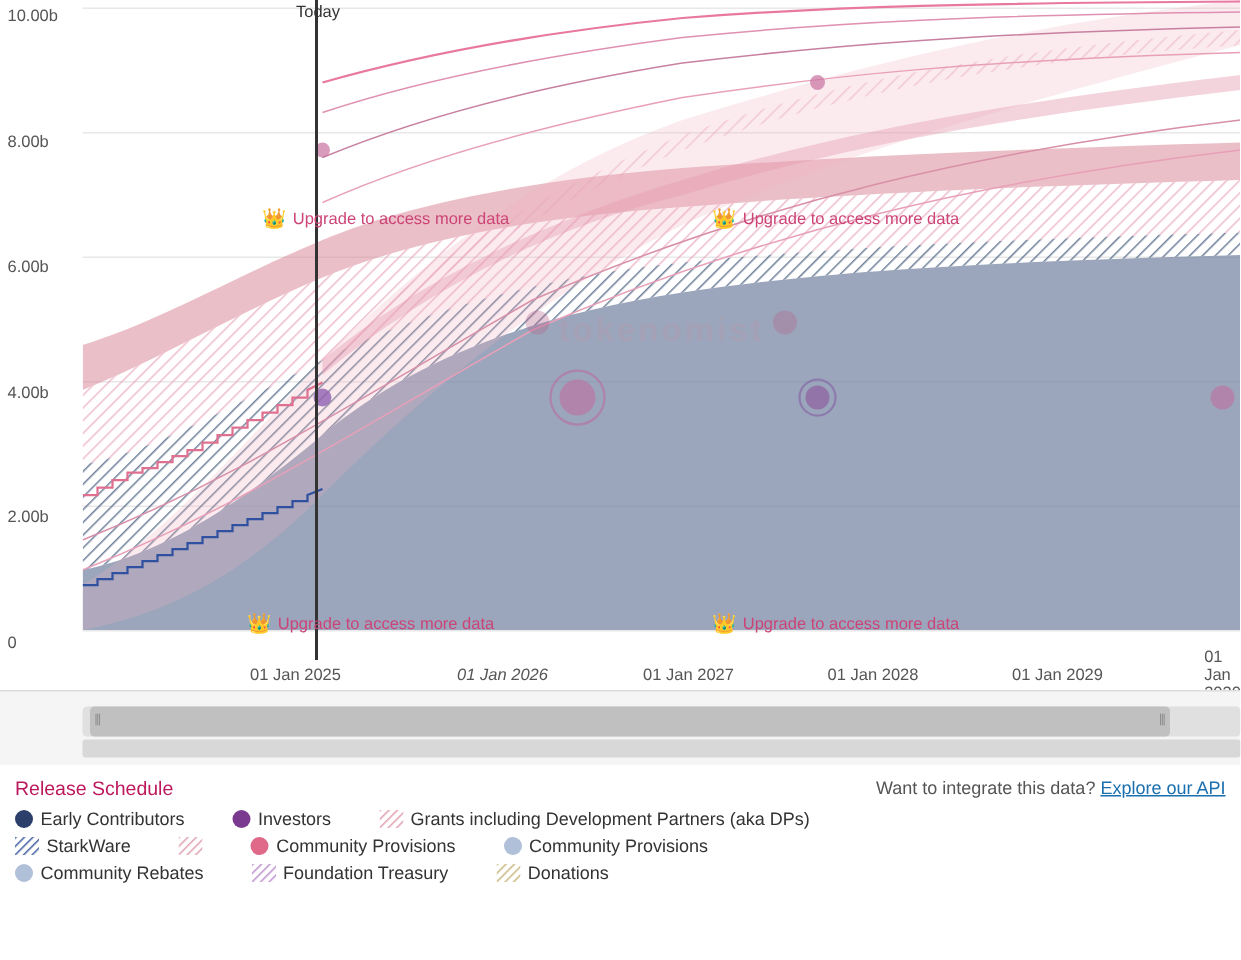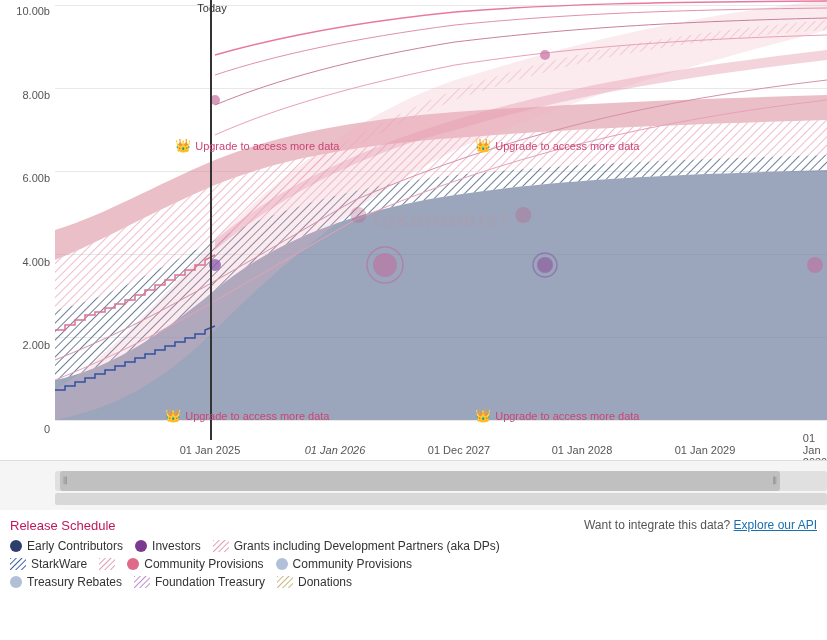--- a/index.html
+++ b/index.html
@@ -28,7 +28,6 @@
     .y-label {
       font-size: 11px;
       color: #555;
-      text-align: right;
       width: 45px;
     }
 

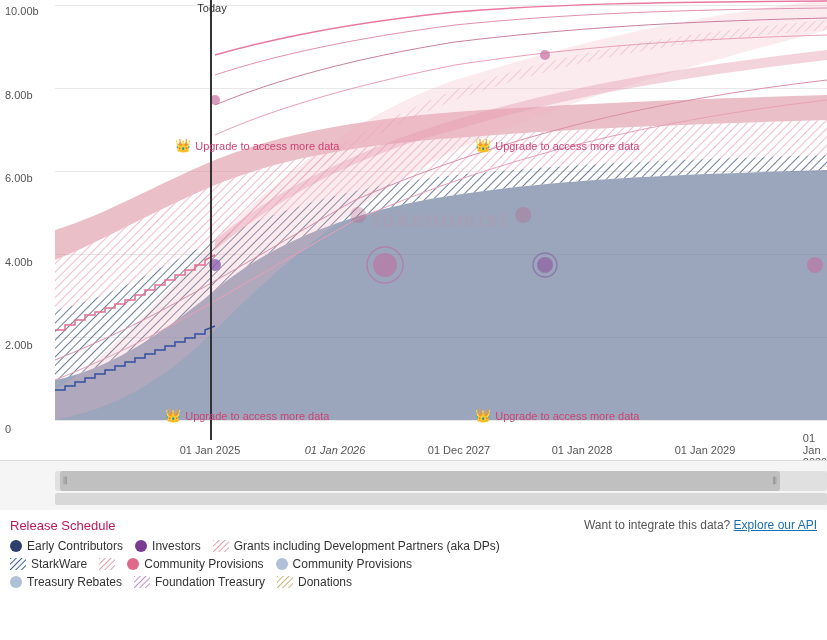--- a/index.html
+++ b/index.html
@@ -358,7 +358,7 @@
   </div>
 
   <div class="x-axis">
-    <span class="x-label" style="left: 155px;">01 Jan 2025</span>
+    <span class="x-label" style="left: 142px;">01 Jan 2025</span>
     <span class="x-label" style="left: 280px; font-style: italic;">01 Jan 2026</span>
     <span class="x-label" style="left: 404px;">01 Dec 2027</span>
     <span class="x-label" style="left: 527px;">01 Jan 2028</span>

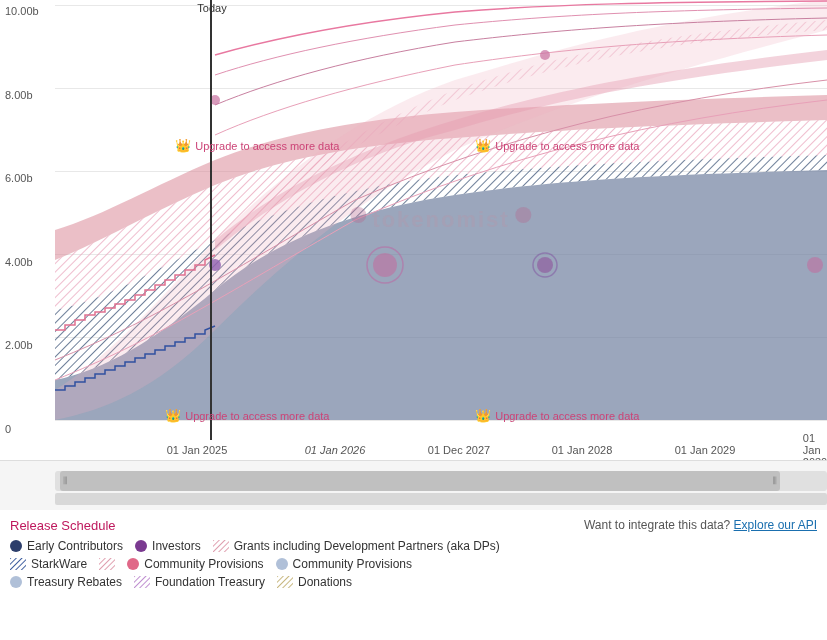--- a/index.html
+++ b/index.html
@@ -360,7 +360,7 @@
   <div class="x-axis">
     <span class="x-label" style="left: 142px;">01 Jan 2025</span>
     <span class="x-label" style="left: 280px; font-style: italic;">01 Jan 2026</span>
-    <span class="x-label" style="left: 404px;">01 Dec 2027</span>
+    <span class="x-label" style="left: 404px;">01 Jan 2027</span>
     <span class="x-label" style="left: 527px;">01 Jan 2028</span>
     <span class="x-label" style="left: 650px;">01 Jan 2029</span>
     <span class="x-label" style="left: 760px;">01 Jan 2030</span>

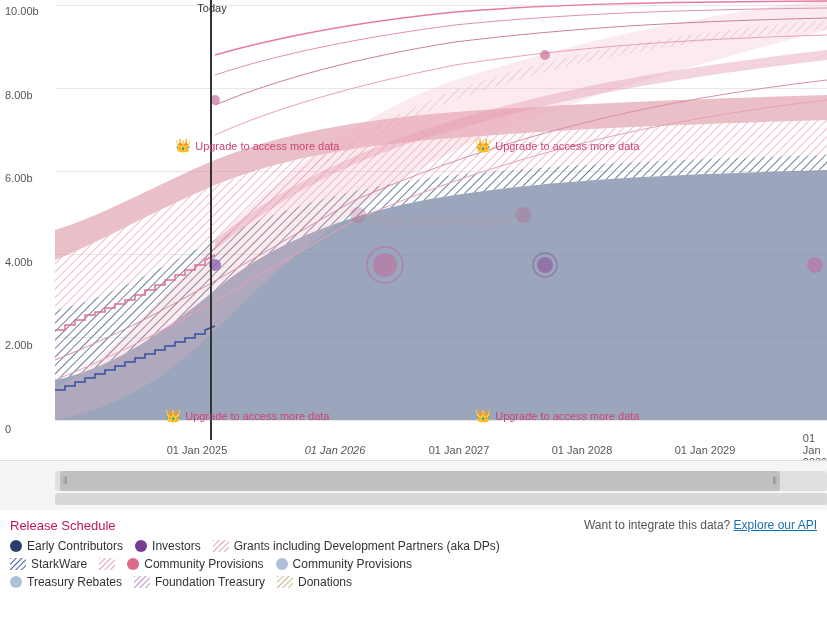--- a/index.html
+++ b/index.html
@@ -232,7 +232,7 @@
     .legend-row {
       display: flex;
       align-items: center;
-      gap: 12px;
+      gap: 32px;
       flex-wrap: wrap;
     }
 

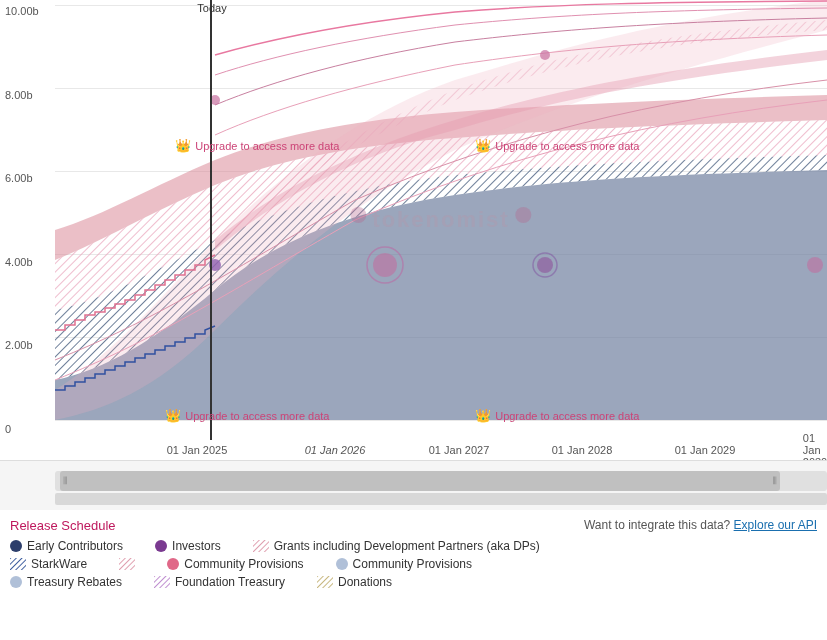--- a/index.html
+++ b/index.html
@@ -443,7 +443,7 @@
     <div class="legend-row">
       <div class="legend-item">
         <div class="legend-dot" style="background:#b0c0d8;"></div>
-        <span>Treasury Rebates</span>
+        <span>Community Rebates</span>
       </div>
       <div class="legend-item">
         <svg width="16" height="12">

